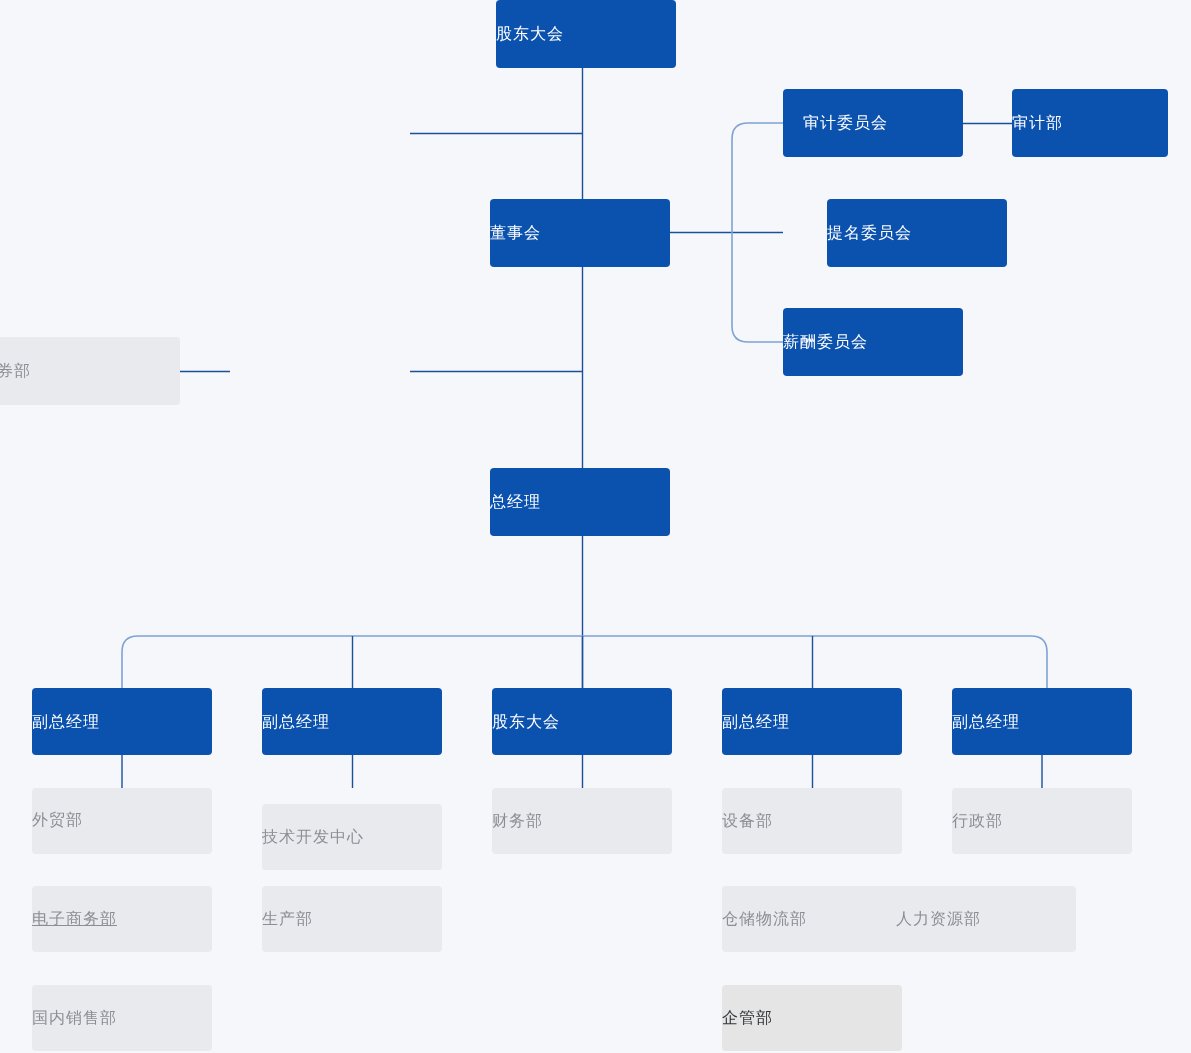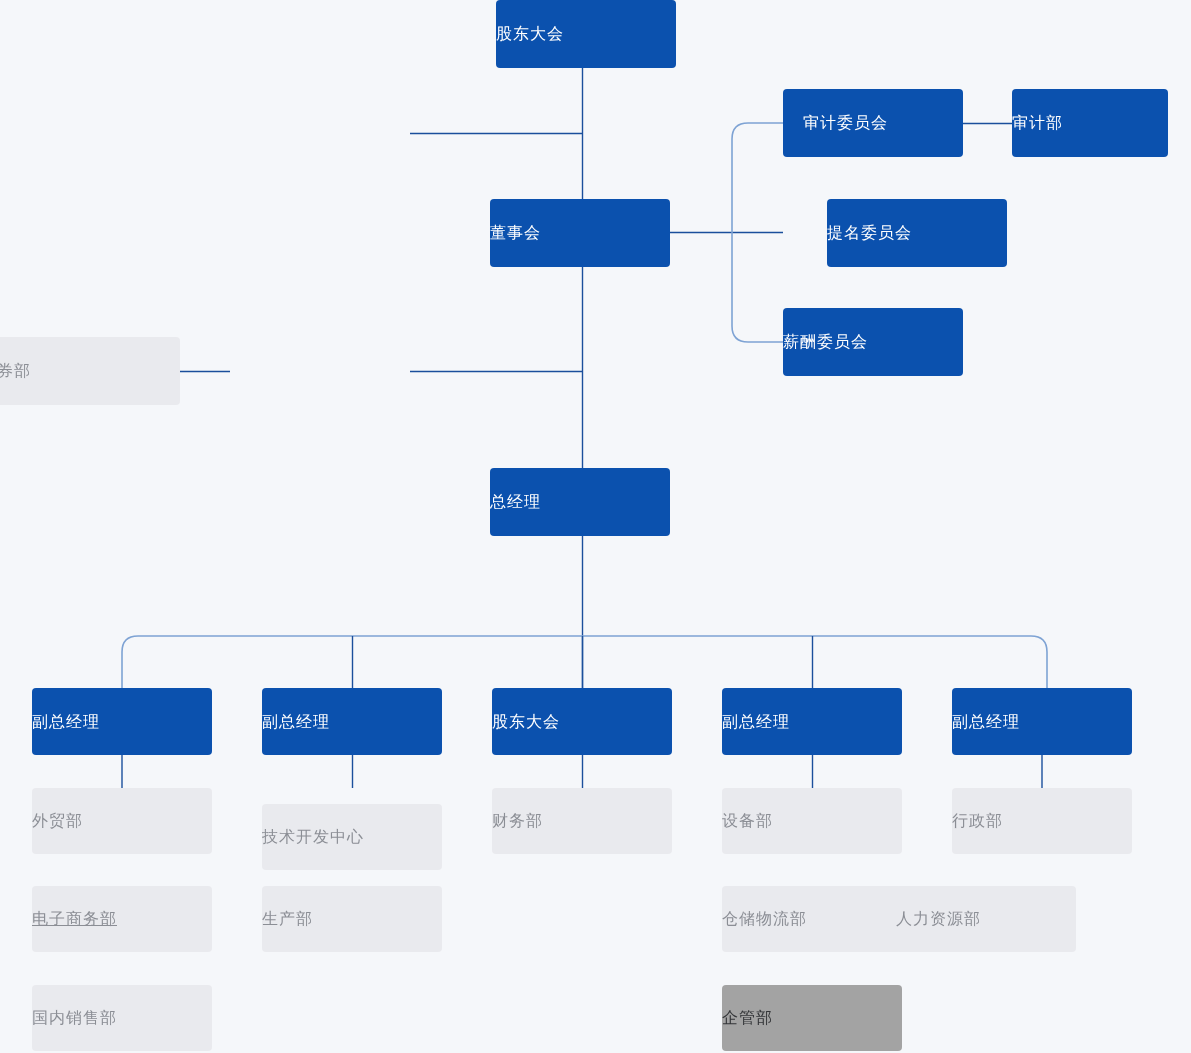--- a/index.html
+++ b/index.html
@@ -122,7 +122,7 @@
       <div class="node primary" style="left: 32px; top: 688px; width: 180px; height: 67px;">
         <span>副总经理</span>
       </div>
-      <div class="node muted" style="left: 32px; top: 788px; width: 180px; height: 66px;">
+      <div class="node muted" style="left: 32px; top: 788px; width: 180px; height: 66px; font-family: Liberation Mono, monospace;">
         <span>外贸部</span>
       </div>
       <div class="node muted" style="left: 32px; top: 886px; width: 180px; height: 66px; text-decoration: underline;">

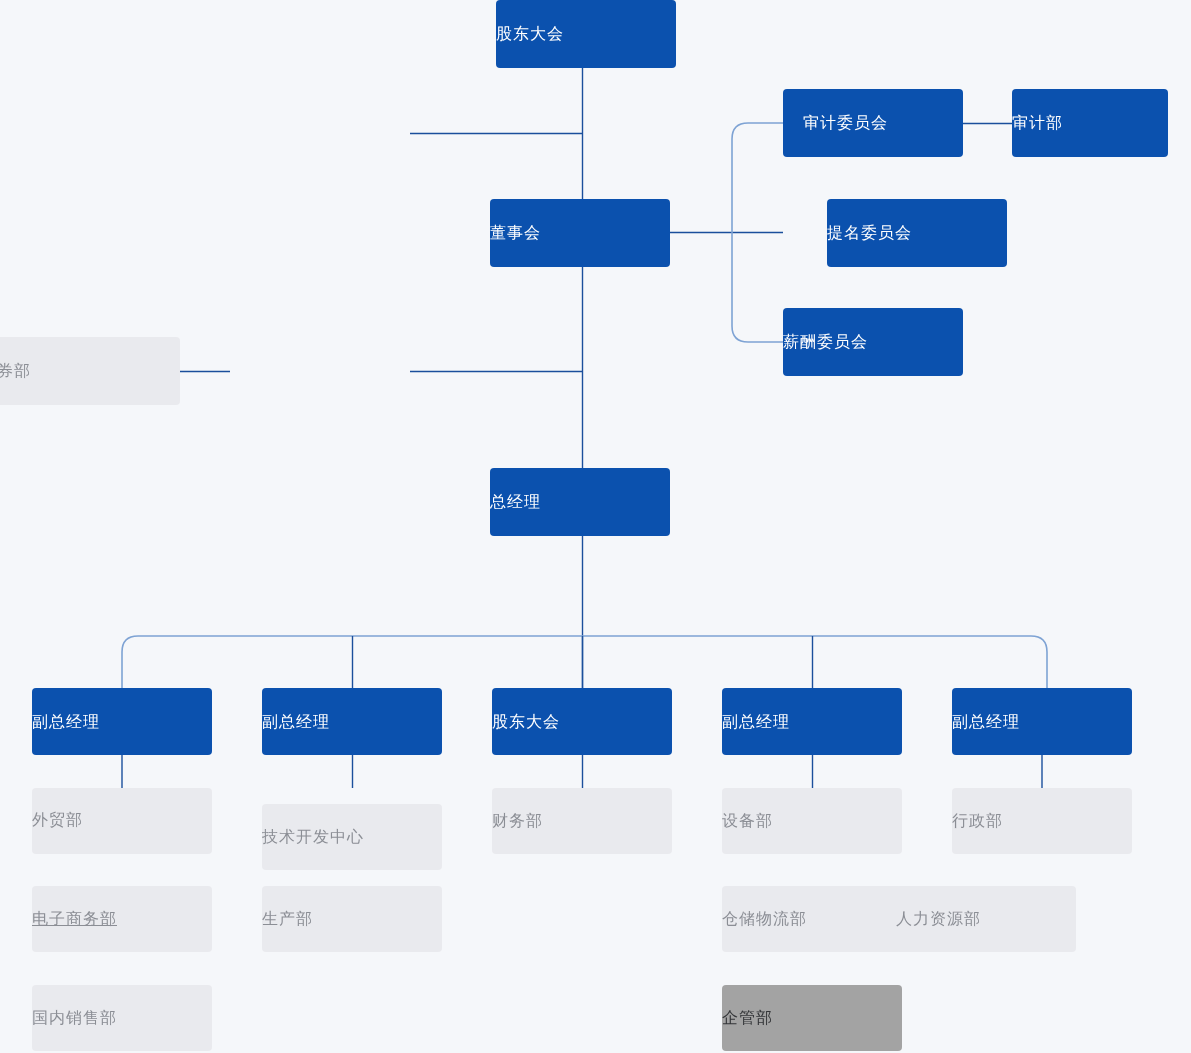--- a/index.html
+++ b/index.html
@@ -46,7 +46,7 @@
     color: #8b8e95;
   }
   .node.muted-dark {
-    background: #a3a3a3;
+    background: #e5e5e5;
     color: #333538;
   }
 </style>

